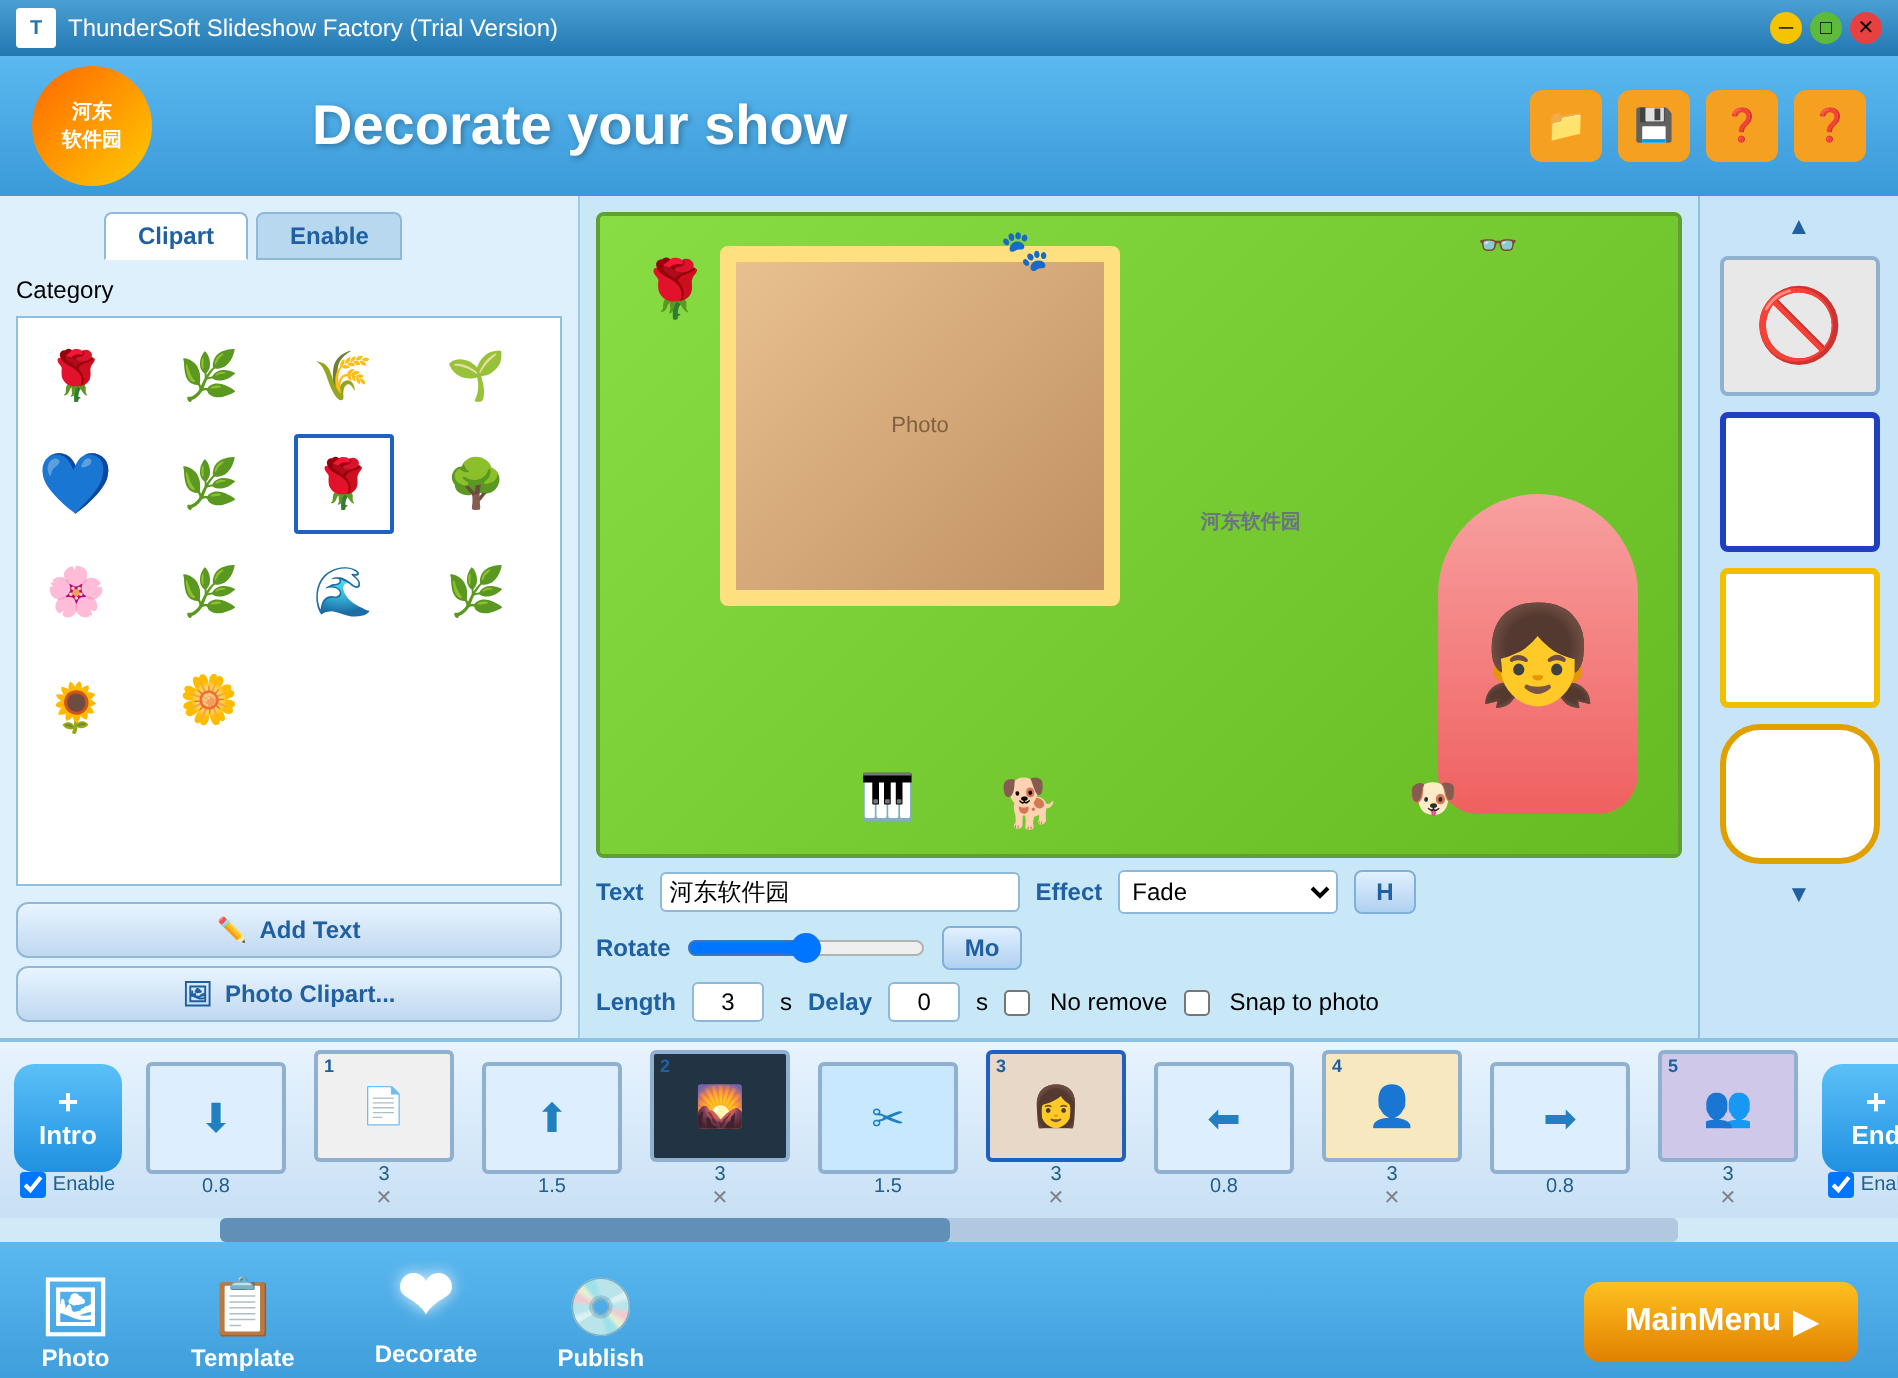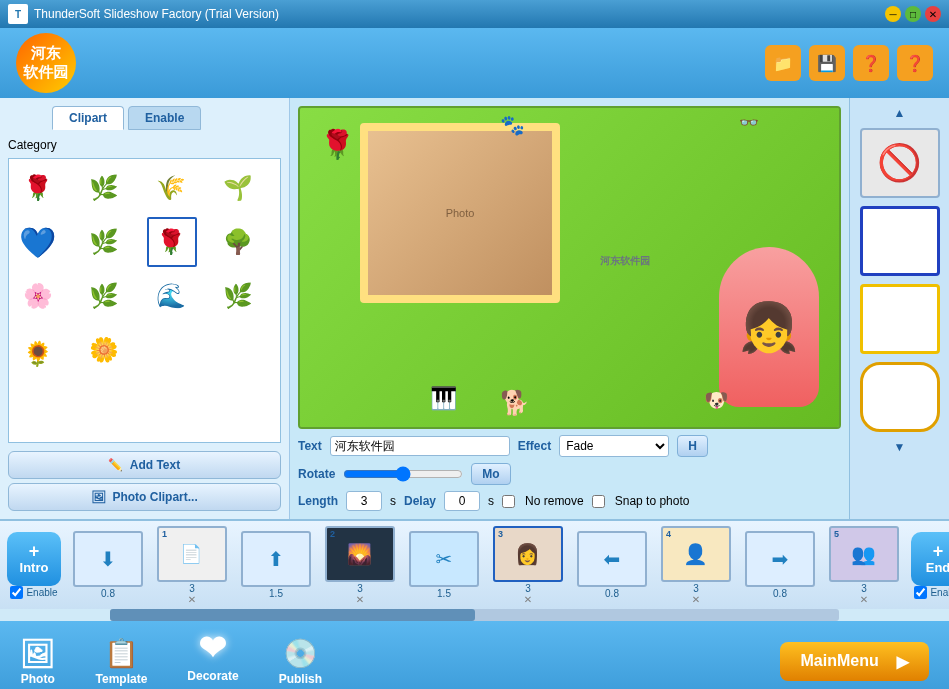--- a/index.html
+++ b/index.html
@@ -316,7 +316,7 @@
 
 <div class="header">
   <div class="header-logo-img">
-    <span style="font-size:15px;text-align:center;">河东<br>软件园</span>
+    <span style="font-size:10px;text-align:center;">河东<br>软件园</span>
   </div>
   <div class="header-tools">
     <button class="header-tool-btn">📁</button>

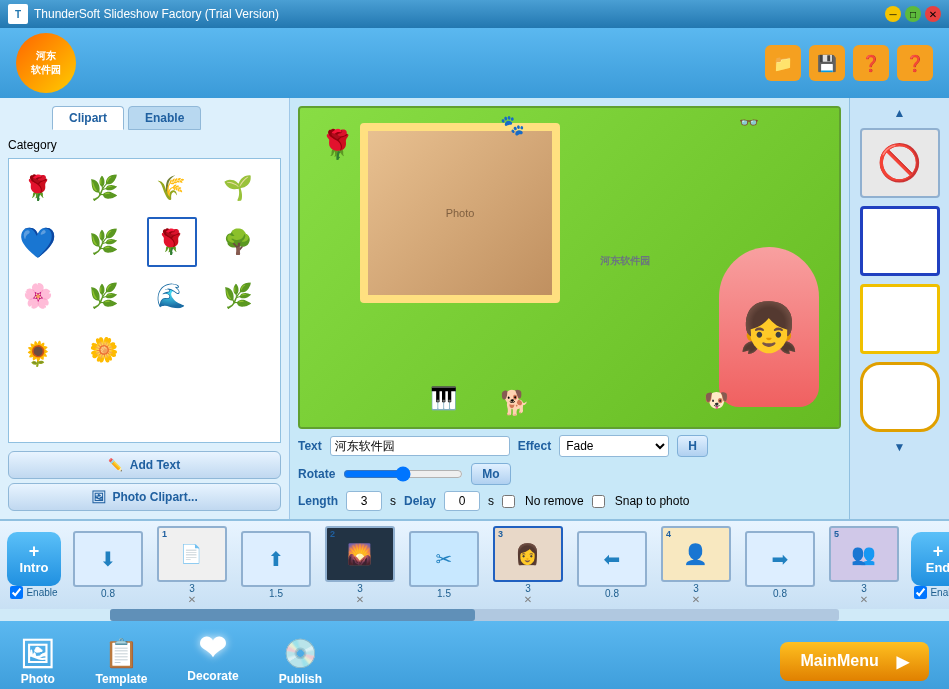--- a/index.html
+++ b/index.html
@@ -318,6 +318,7 @@
   <div class="header-logo-img">
     <span style="font-size:10px;text-align:center;">河东<br>软件园</span>
   </div>
+  <div class="header-title">Decorate your show</div>
   <div class="header-tools">
     <button class="header-tool-btn">📁</button>
     <button class="header-tool-btn">💾</button>

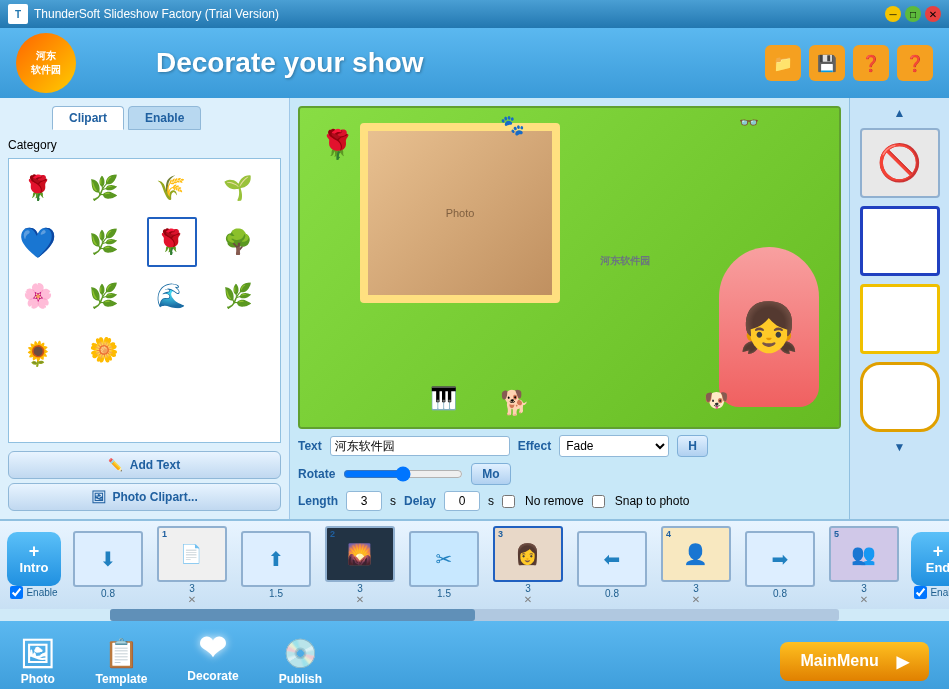--- a/index.html
+++ b/index.html
@@ -296,7 +296,7 @@
       padding: 10px 20px;
       color: white; font-size: 16px; font-weight: bold;
       cursor: pointer;
-      display: flex; align-items: center; gap: 18px;
+      display: flex; align-items: center; gap: 6px;
     }
   </style>
 </head>

